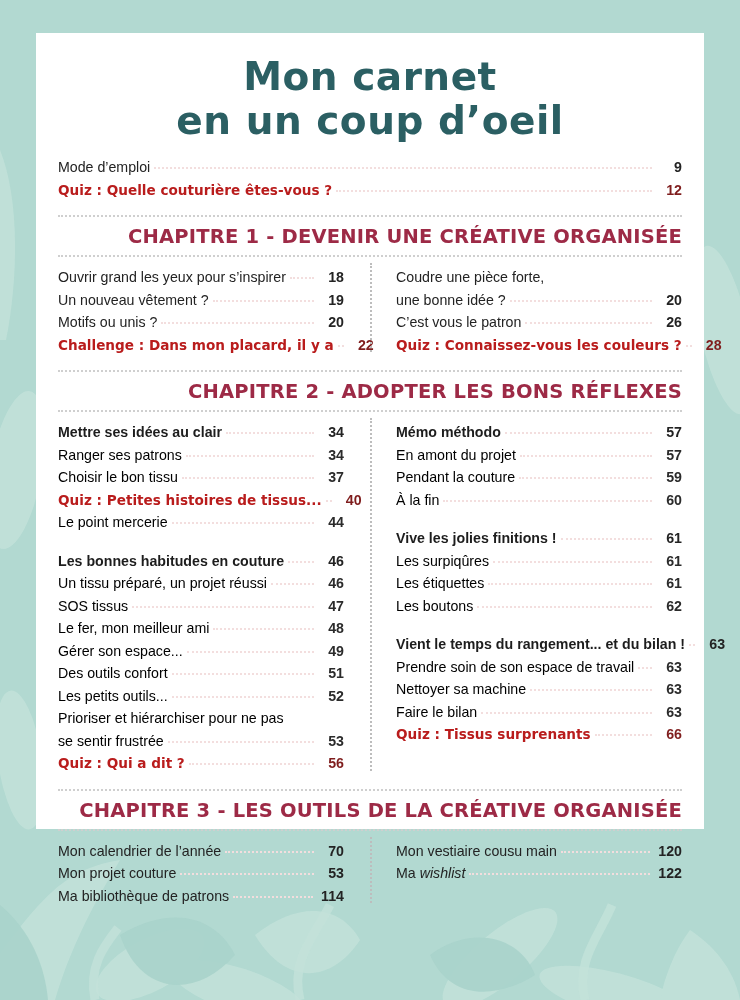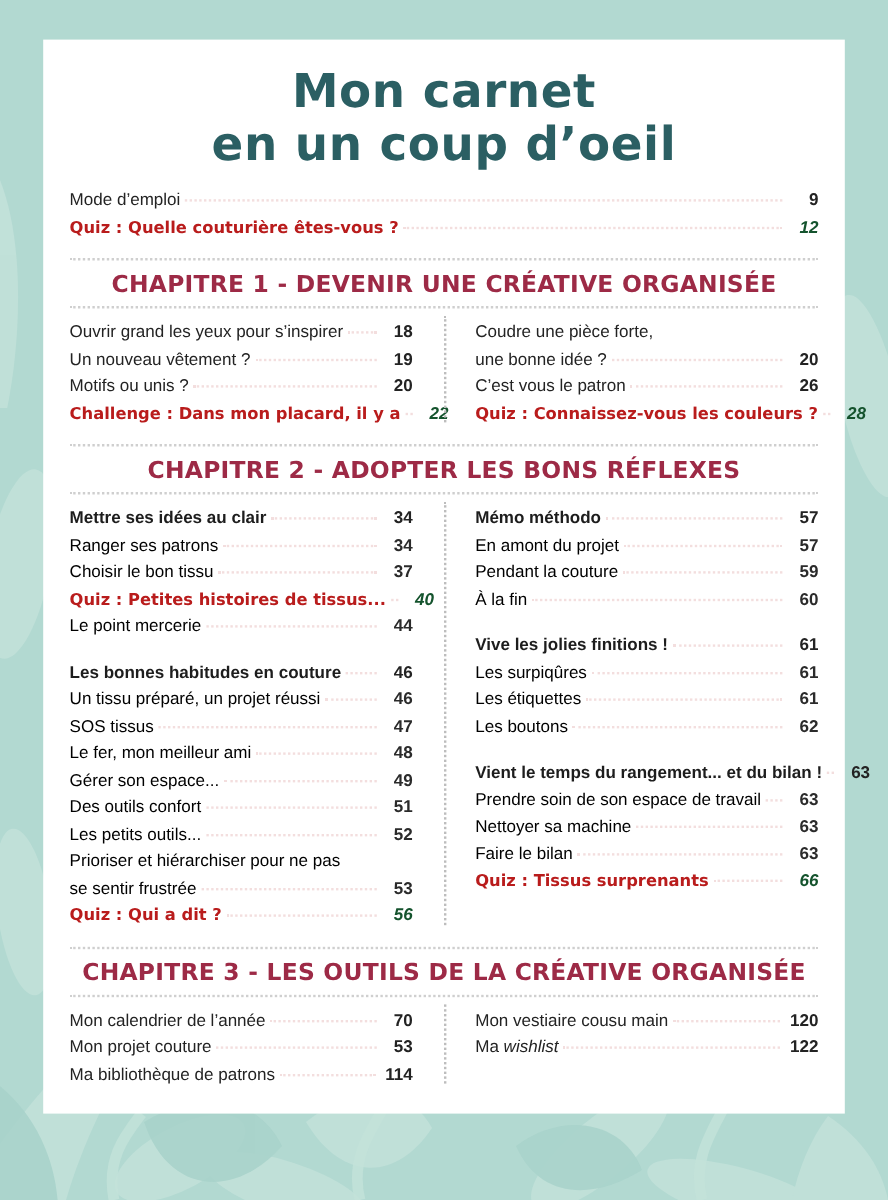--- a/index.html
+++ b/index.html
@@ -30,7 +30,7 @@
     left: 36px;
     top: 33px;
     width: 668px;
-    height: 895px;
+    height: 796px;
     background: #ffffff;
     z-index: 1;
     box-sizing: border-box;

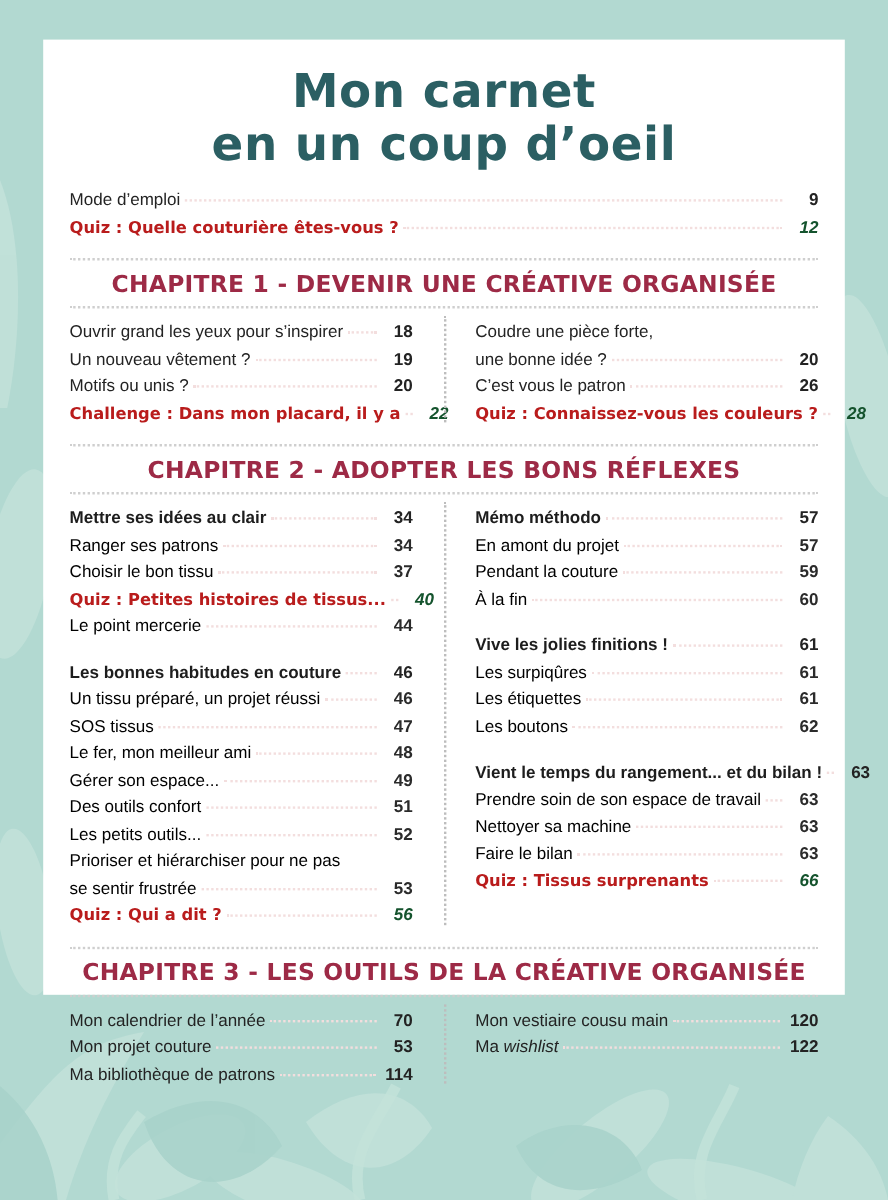--- a/index.html
+++ b/index.html
@@ -121,7 +121,7 @@
     font-weight: 700;
     font-size: 13.6px;
   }
-  .entry.quiz .page { color: #14532d; font-style: italic; }
+  .entry.quiz .page { color: #7f1d1d; }
   .entry.noleader .leader { border-bottom: none; }
   .entry.noleader .page { visibility: hidden; }
   .entry .ital { font-style: italic; }

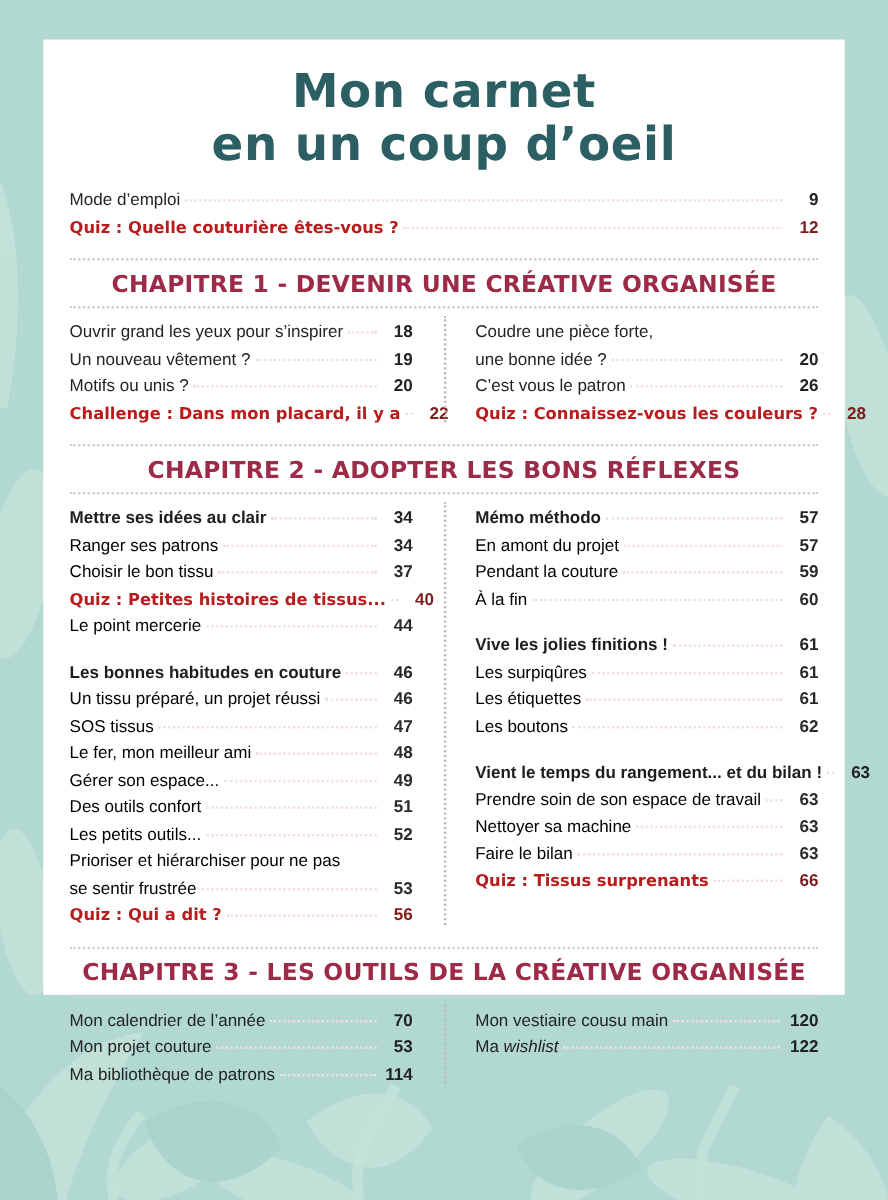--- a/index.html
+++ b/index.html
@@ -74,7 +74,7 @@
     font-weight: 700;
     font-size: 19.5px;
     letter-spacing: 0.2px;
-    text-align: center;
+    text-align: right;
     padding: 8px 0 7px 0;
     white-space: nowrap;
   }

